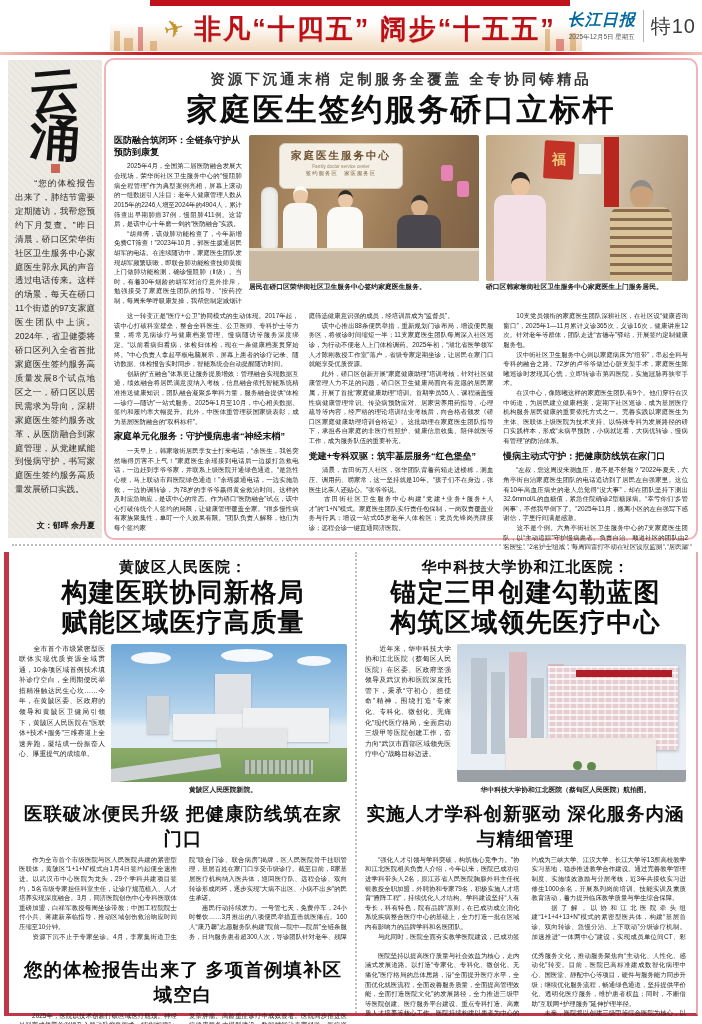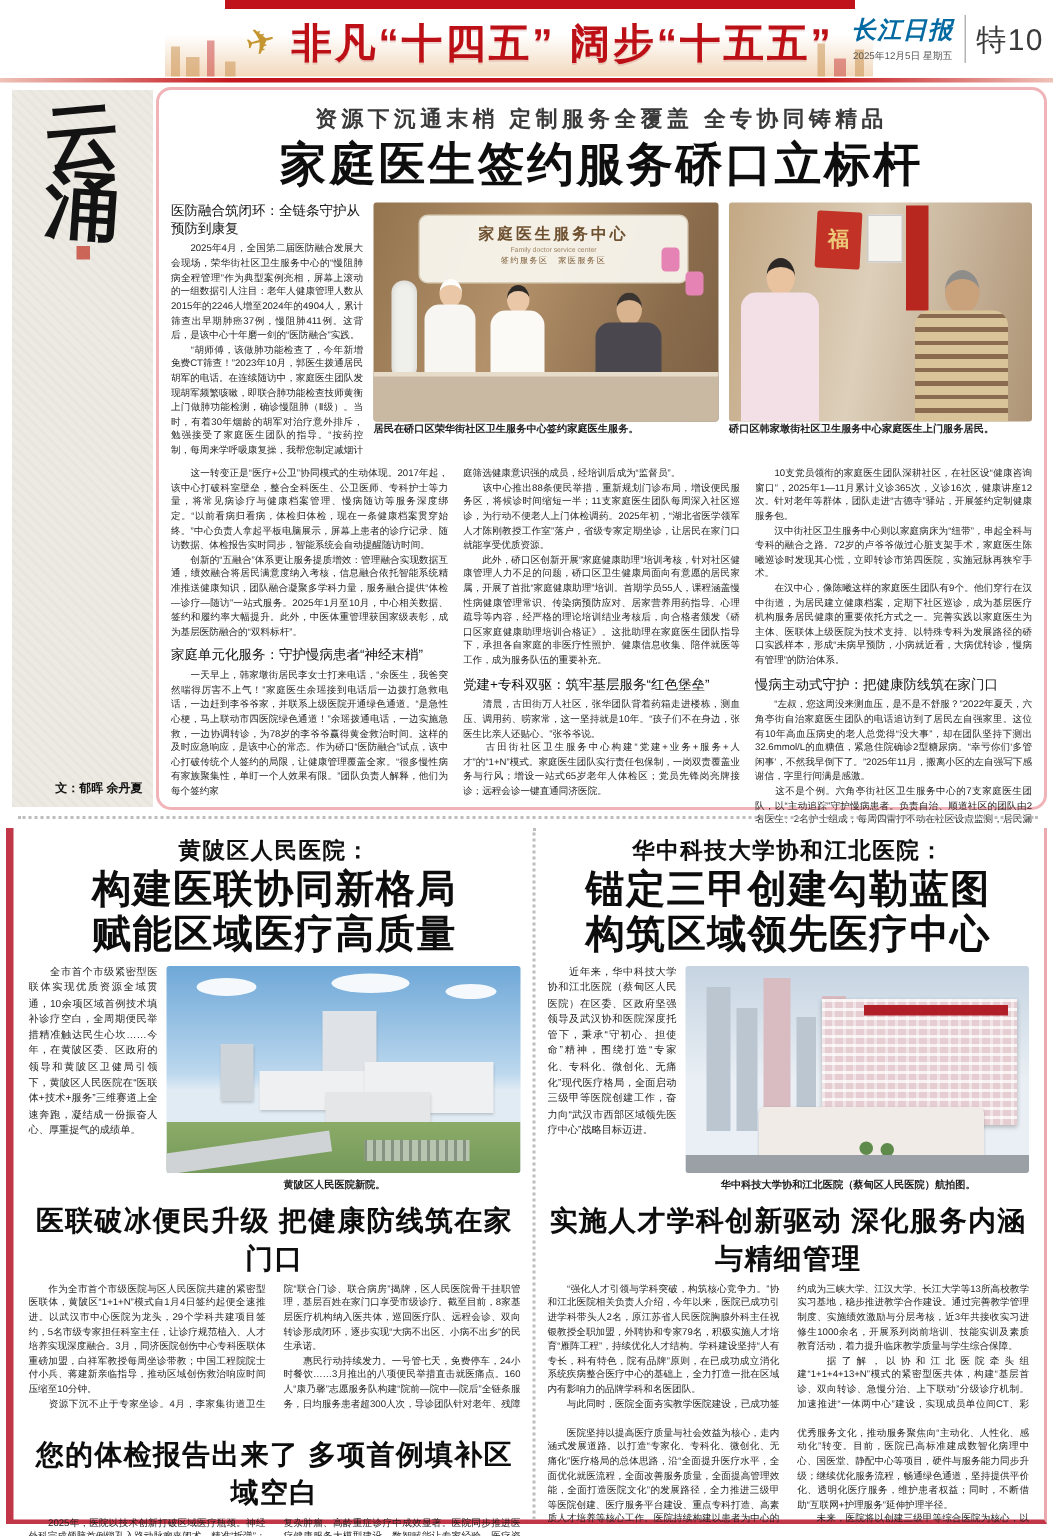--- a/index.html
+++ b/index.html
@@ -39,7 +39,7 @@
   .main-headline{text-align:center;font-size:31px;font-weight:900;color:#0e0e0e;letter-spacing:2px;margin:4px 0 8px 0;line-height:1.1;}
   .rowA{display:flex;gap:7px;height:170px;}
   .colA{width:128px;overflow:hidden;}
-  .sec-head{font-size:9px;font-weight:400;color:#111;margin:0 0 3px 0;line-height:1.3;}
+  .sec-head{font-size:9px;font-weight:700;color:#111;margin:0 0 3px 0;line-height:1.3;}
   .tinytext{font-size:6.4px;line-height:1.5;color:#1f1f1f;text-align:justify;white-space:pre-line;}
   .fig1{width:230px;}
   .fig2{flex:1;}

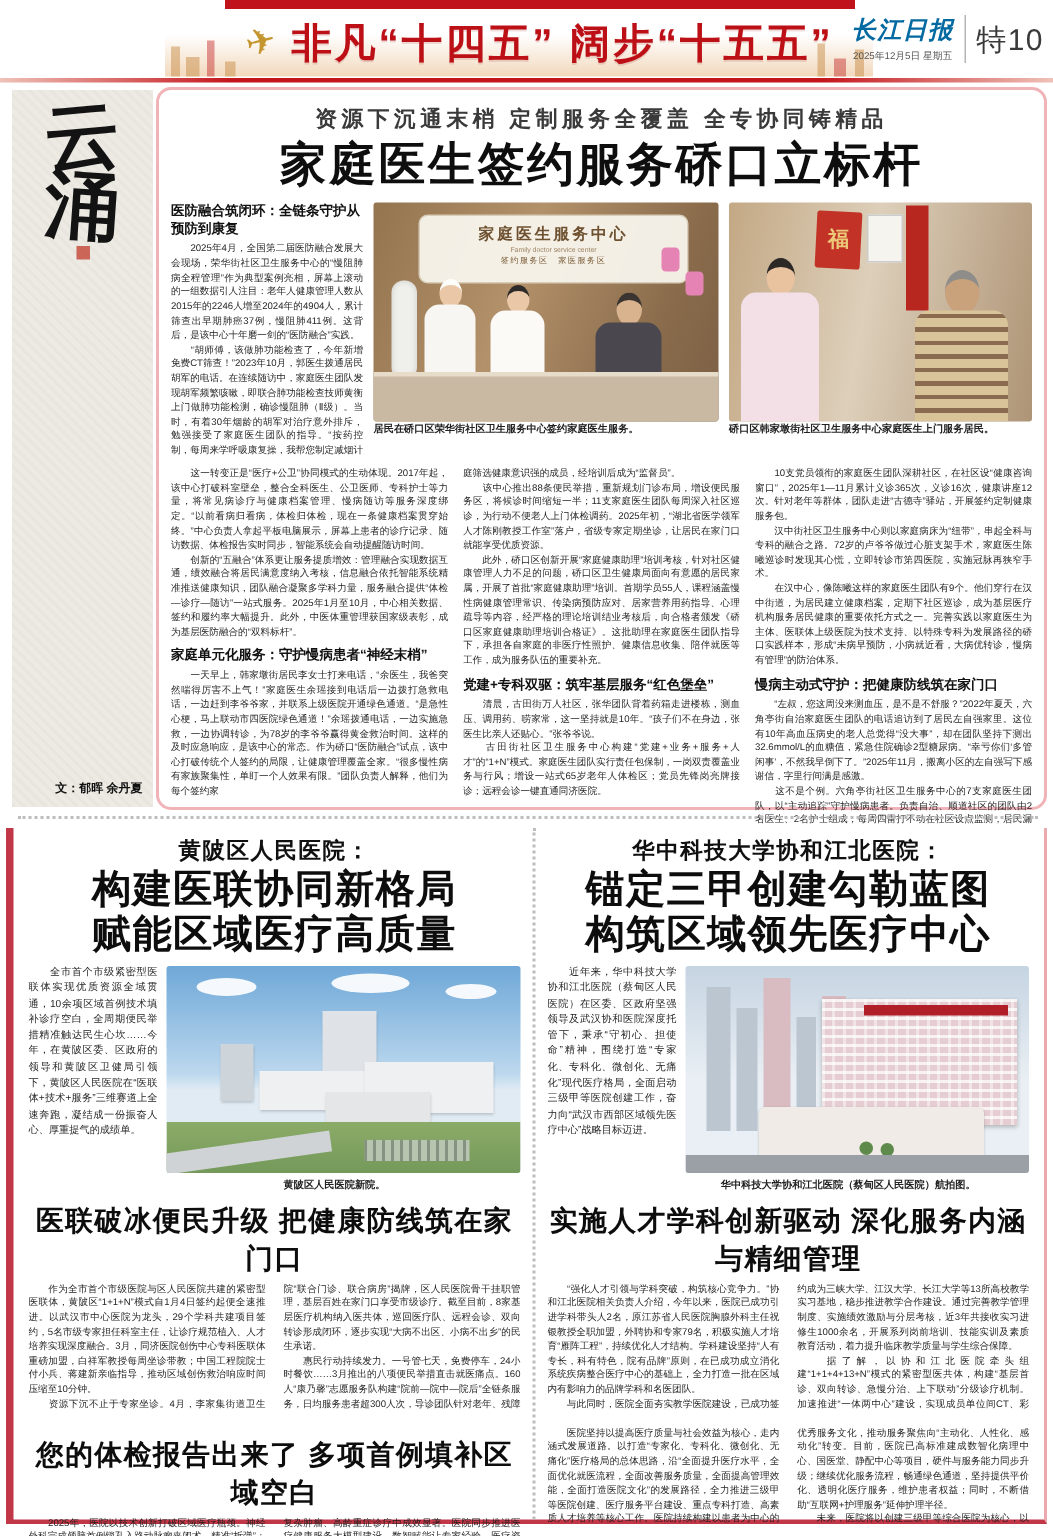--- a/index.html
+++ b/index.html
@@ -51,7 +51,7 @@
 
   
   .photo1{background:linear-gradient(110deg,#93744f,#b3916a 40%,#8a6c4c 78%,#7c6044);}
-  .p1-sign{position:absolute;top:8px;left:30px;width:180px;height:46px;background:rgba(250,247,240,.93);border:1px solid #d8cdb8;border-radius:6px;text-align:center;padding-top:5px;box-sizing:border-box;}
+  .p1-sign{position:absolute;top:8px;left:30px;width:124px;height:46px;background:rgba(250,247,240,.93);border:1px solid #d8cdb8;border-radius:6px;text-align:center;padding-top:5px;box-sizing:border-box;}
   .p1-sign .cn{font-size:10.5px;font-weight:bold;color:#6e5130;letter-spacing:2px;}
   .p1-sign .en{font-size:4.6px;color:#9b8precision;color:#9b8360;margin-top:1px;}
   .p1-sign .sub{font-size:5.4px;color:#7a5c38;letter-spacing:1px;margin-top:1px;}

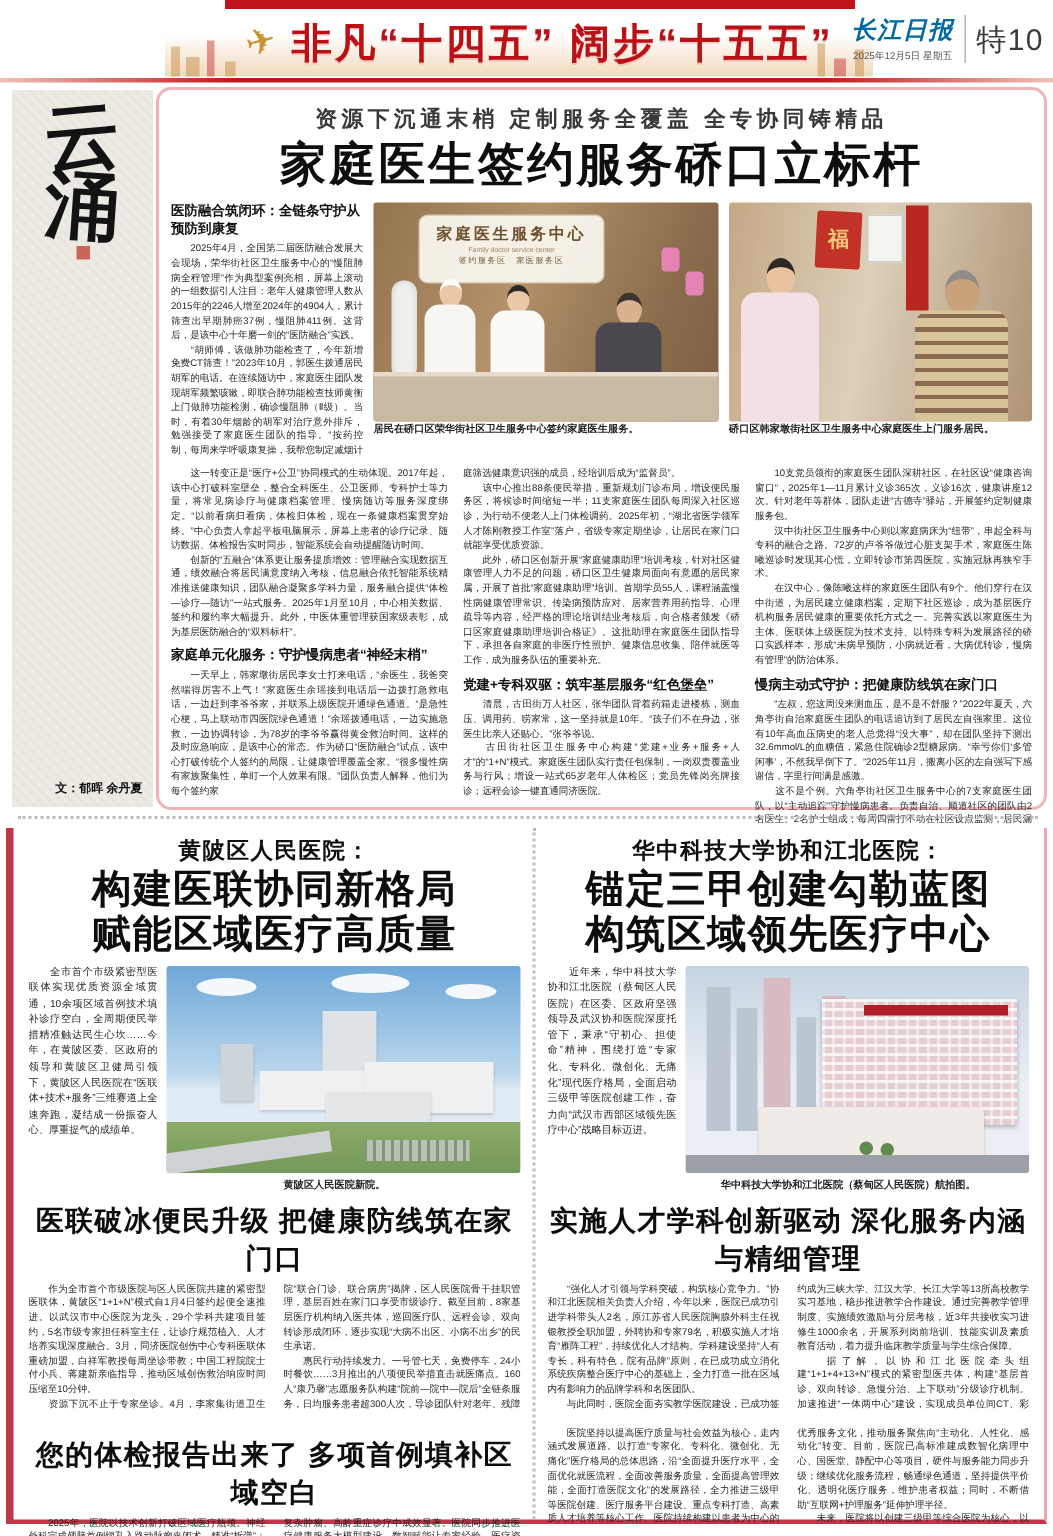--- a/index.html
+++ b/index.html
@@ -144,6 +144,7 @@
       <span>涌</span>
     </div>
     <div class="seal"></div>
+    <div class="scroll-text">　　“您的体检报告出来了，肺结节需要定期随访，我帮您预约下月复查。”昨日清晨，硚口区荣华街社区卫生服务中心家庭医生郭永凤的声音透过电话传来。这样的场景，每天在硚口11个街道的97支家庭医生团队中上演。2024年，省卫健委将硚口区列入全省首批家庭医生签约服务高质量发展8个试点地区之一，硚口区以居民需求为导向，深耕家庭医生签约服务改革，从医防融合到家庭管理，从党建赋能到慢病守护，书写家庭医生签约服务高质量发展硚口实践。</div>
     <div class="scroll-byline">文：郁晖 余丹夏</div>
   </div>
 

